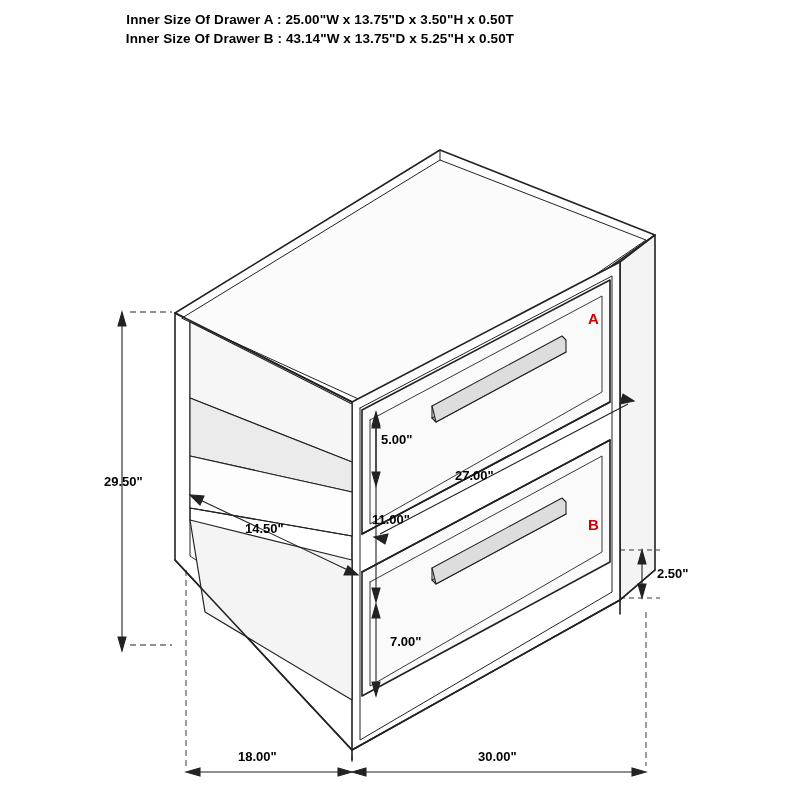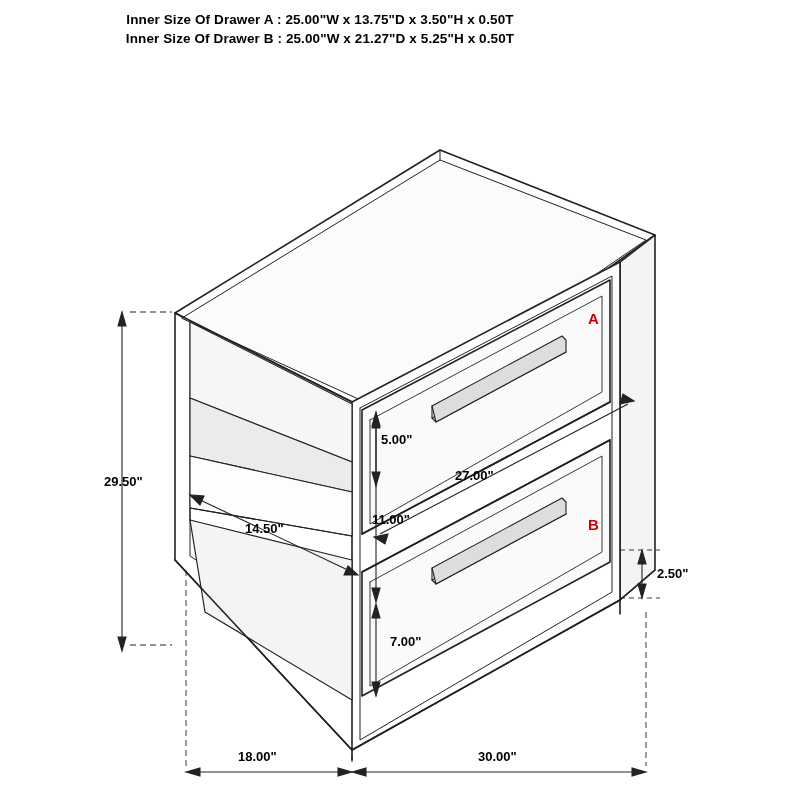--- a/index.html
+++ b/index.html
@@ -58,7 +58,7 @@
 
   <div class="header">
     <div>Inner Size Of Drawer A : 25.00"W x 13.75"D x 3.50"H x 0.50T</div>
-    <div>Inner Size Of Drawer B : 25.00"W x 21.27"D x 5.25"H x 0.50T</div>
+    <div>Inner Size Of Drawer B : 43.14"W x 13.75"D x 5.25"H x 0.50T</div>
   </div>
 
   <svg class="diagram" width="800" height="800" viewBox="0 0 800 800">

